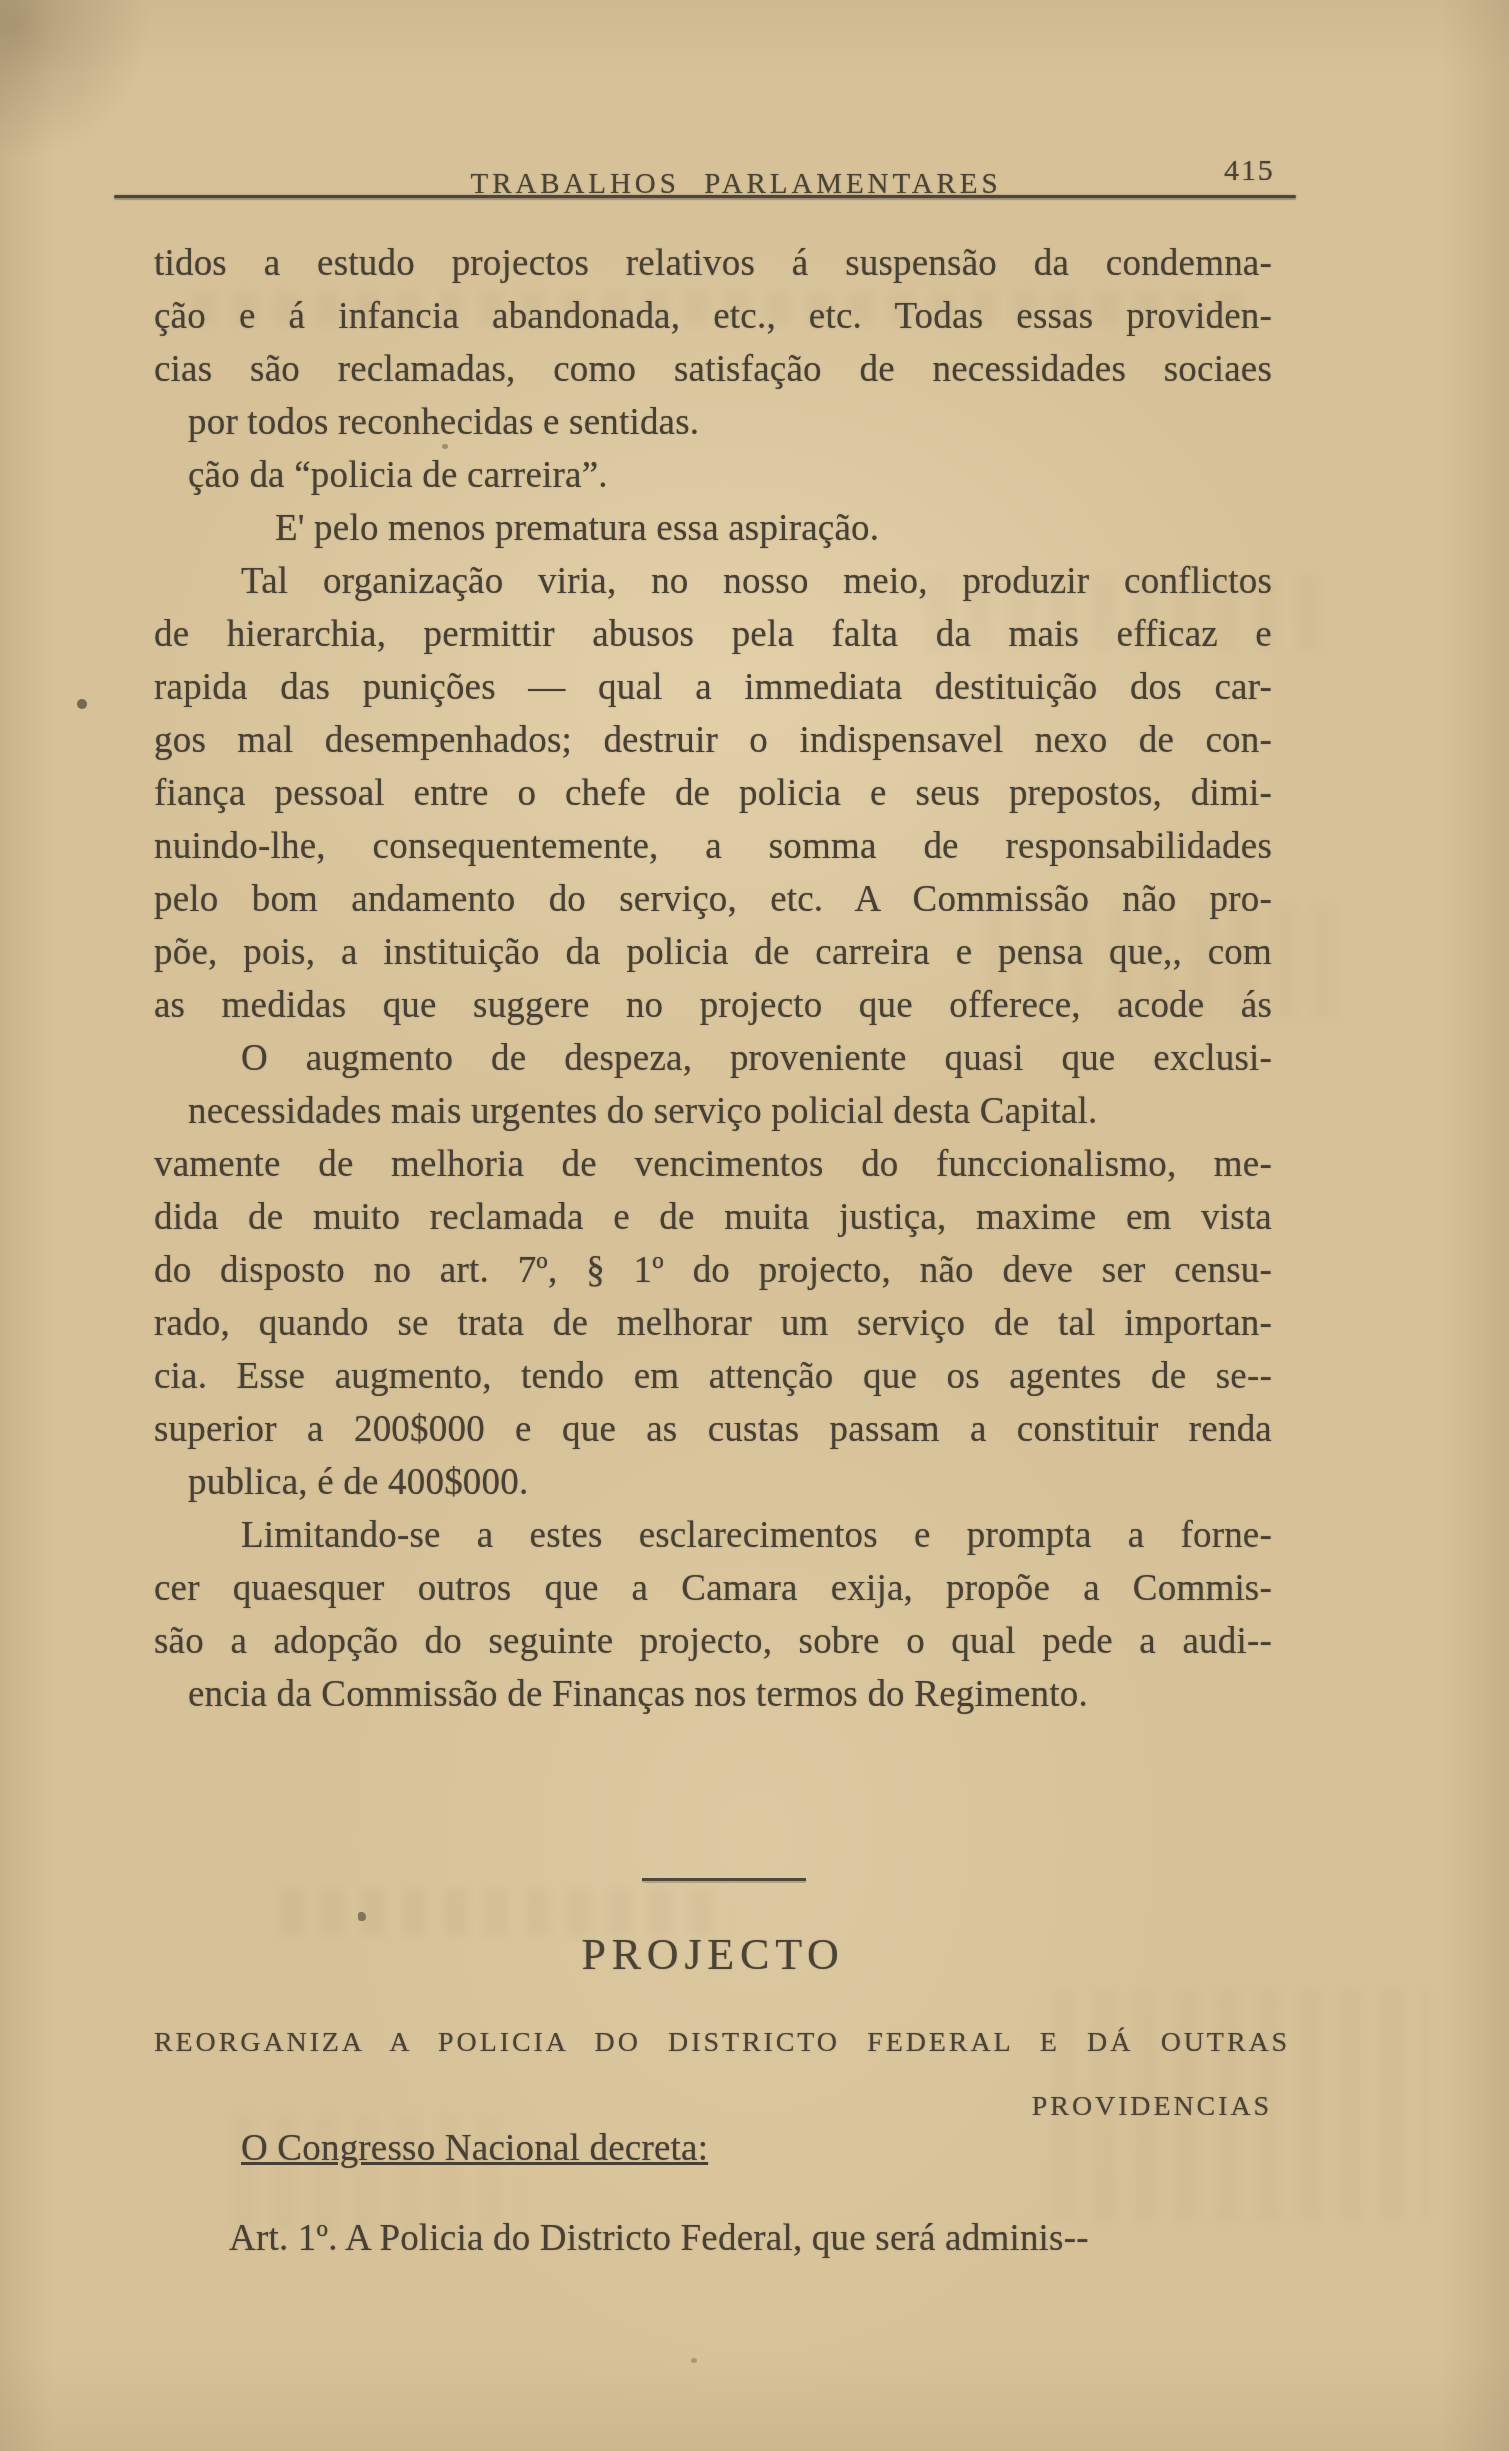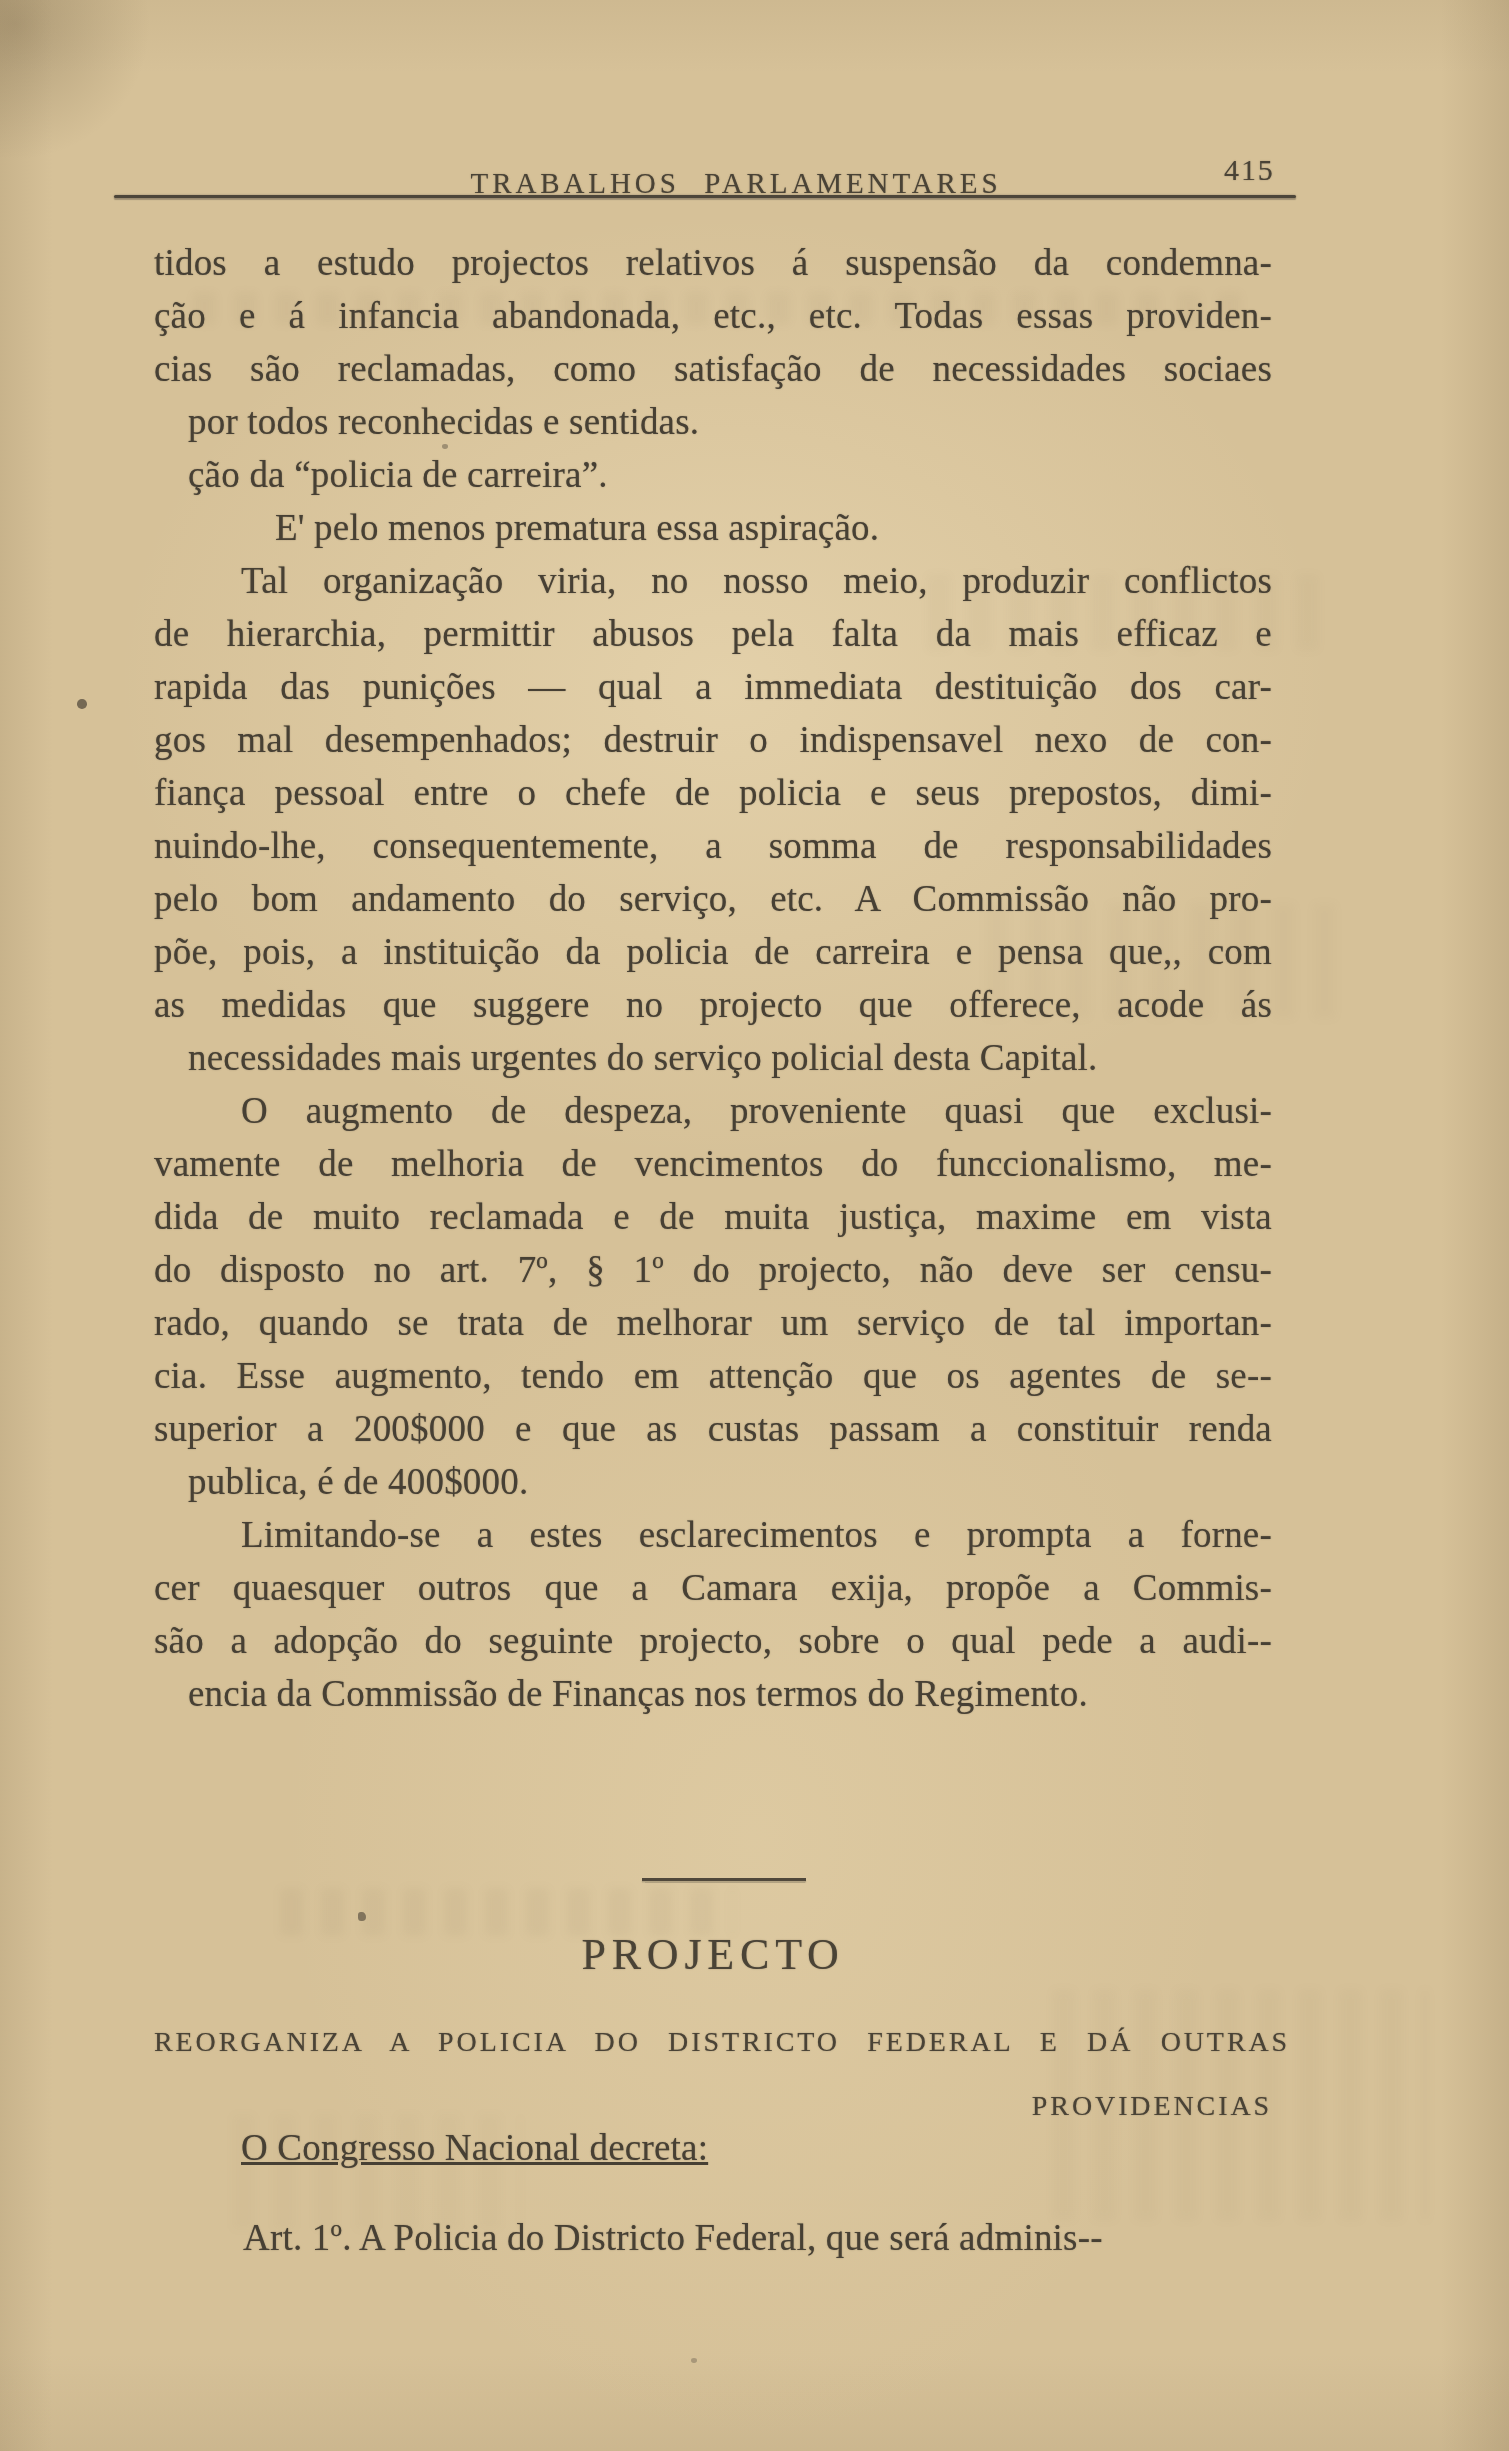--- a/index.html
+++ b/index.html
@@ -127,8 +127,8 @@
       <div class="line"><span>pelo bom andamento do serviço, etc. A Commissão não pro-</span></div>
       <div class="line"><span>põe, pois, a instituição da policia de carreira e pensa que,, com</span></div>
       <div class="line"><span>as medidas que suggere no projecto que offerece, acode ás</span></div>
+      <div class="line indent"><span>O augmento de despeza, proveniente quasi que exclusi-</span></div>
       <div class="line flush"><span>necessidades mais urgentes do serviço policial desta Capital.</span></div>
-      <div class="line indent"><span>O augmento de despeza, proveniente quasi que exclusi-</span></div>
       <div class="line"><span>vamente de melhoria de vencimentos do funccionalismo, me-</span></div>
       <div class="line"><span>dida de muito reclamada e de muita justiça, maxime em vista</span></div>
       <div class="line"><span>do disposto no art. 7º, § 1º do projecto, não deve ser censu-</span></div>

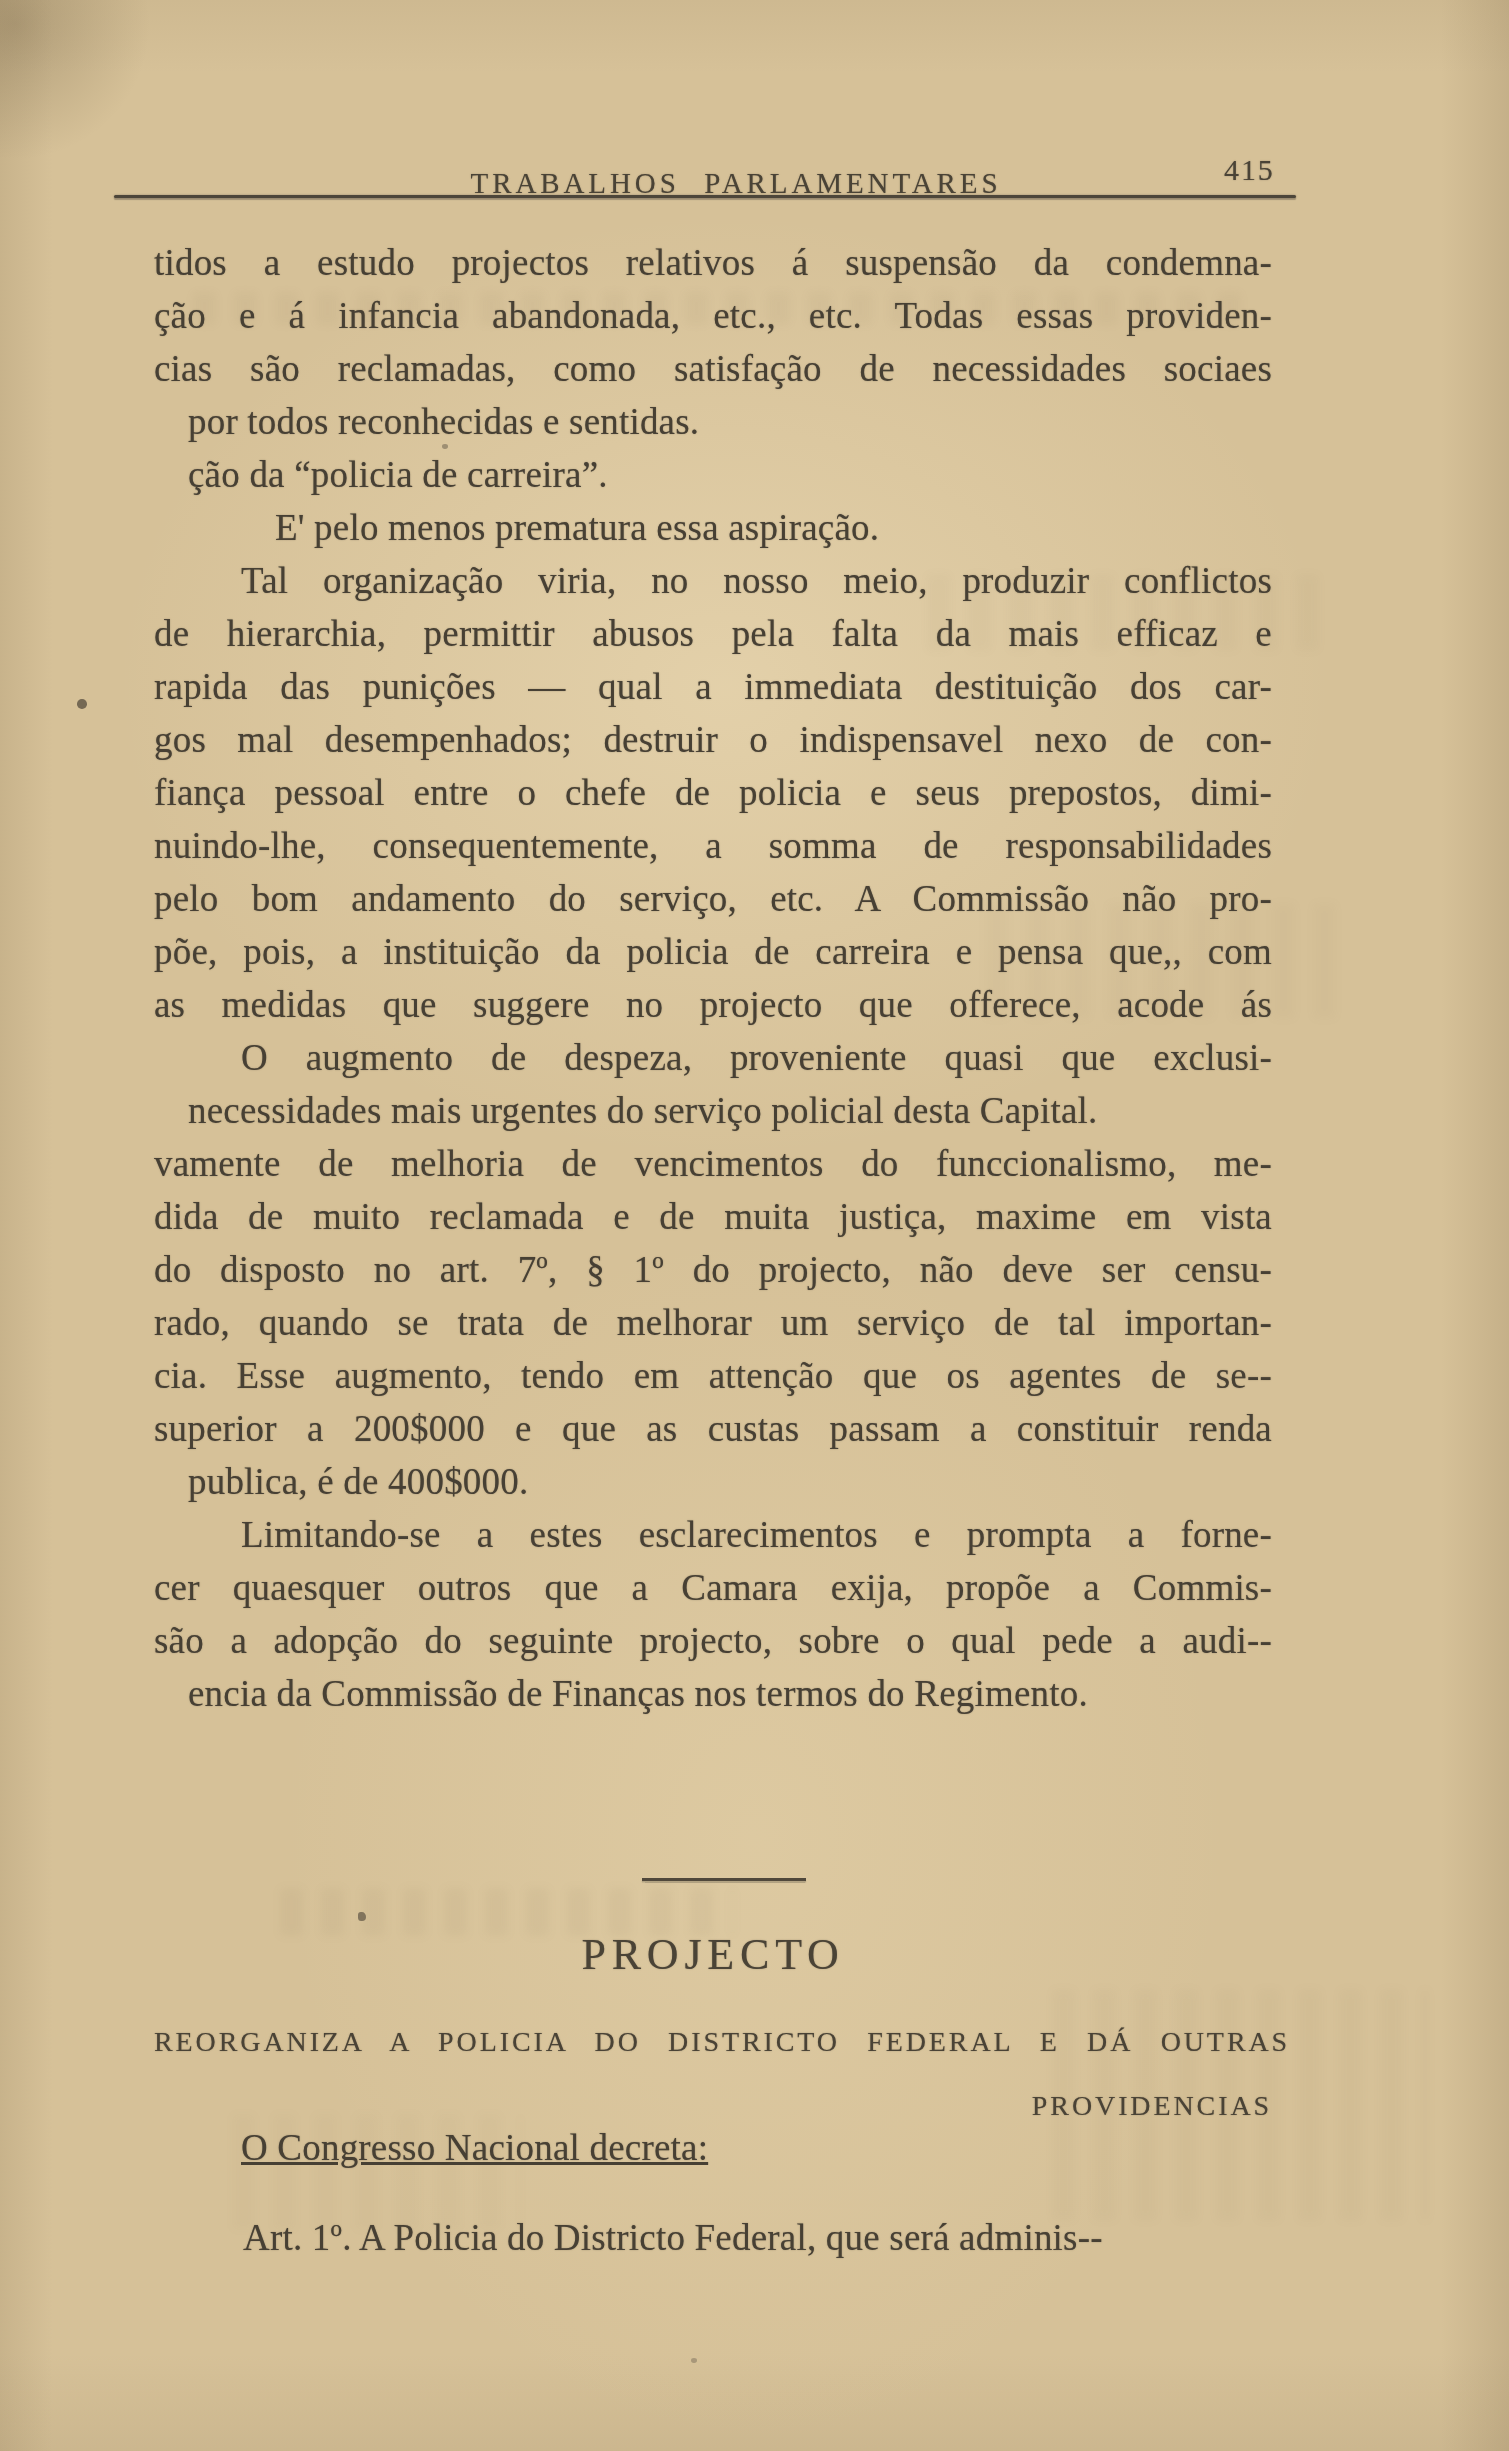--- a/index.html
+++ b/index.html
@@ -74,7 +74,7 @@
     font-size:37px;letter-spacing:0.2px;padding-left:87px;box-sizing:border-box;text-decoration:underline;
   }
   .article-line{
-    position:absolute;top:2216px;left:156px;width:1118px;
+    position:absolute;top:2216px;left:142px;width:1118px;
     font-size:37px;letter-spacing:0.2px;padding-left:87px;box-sizing:border-box;
   }
 

